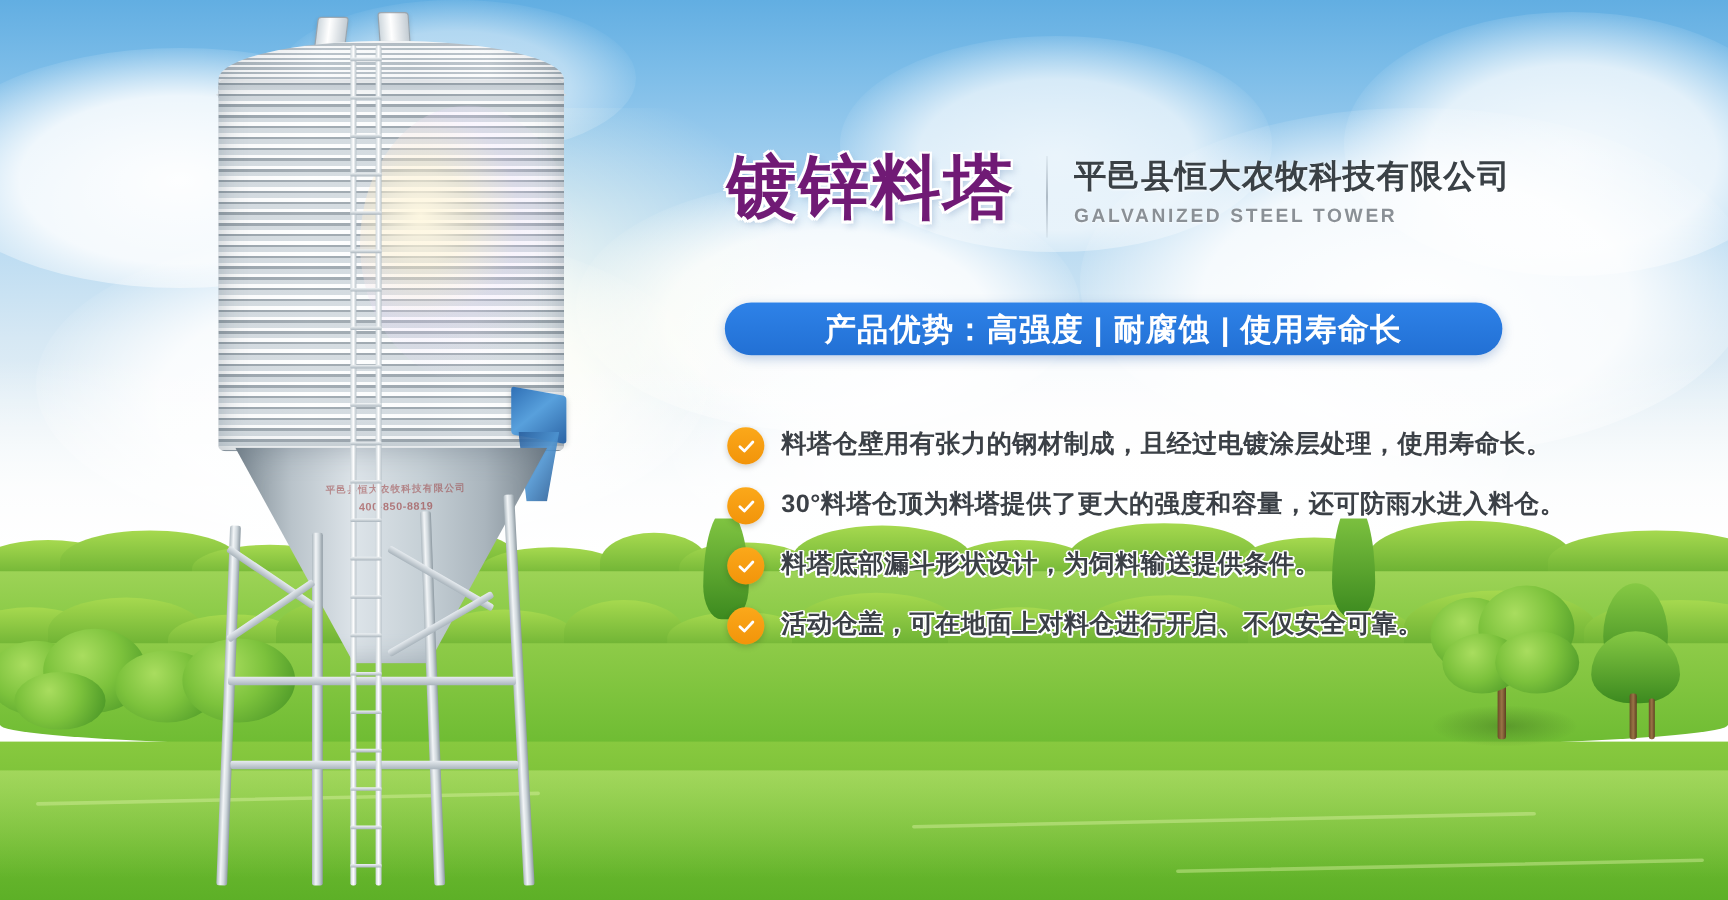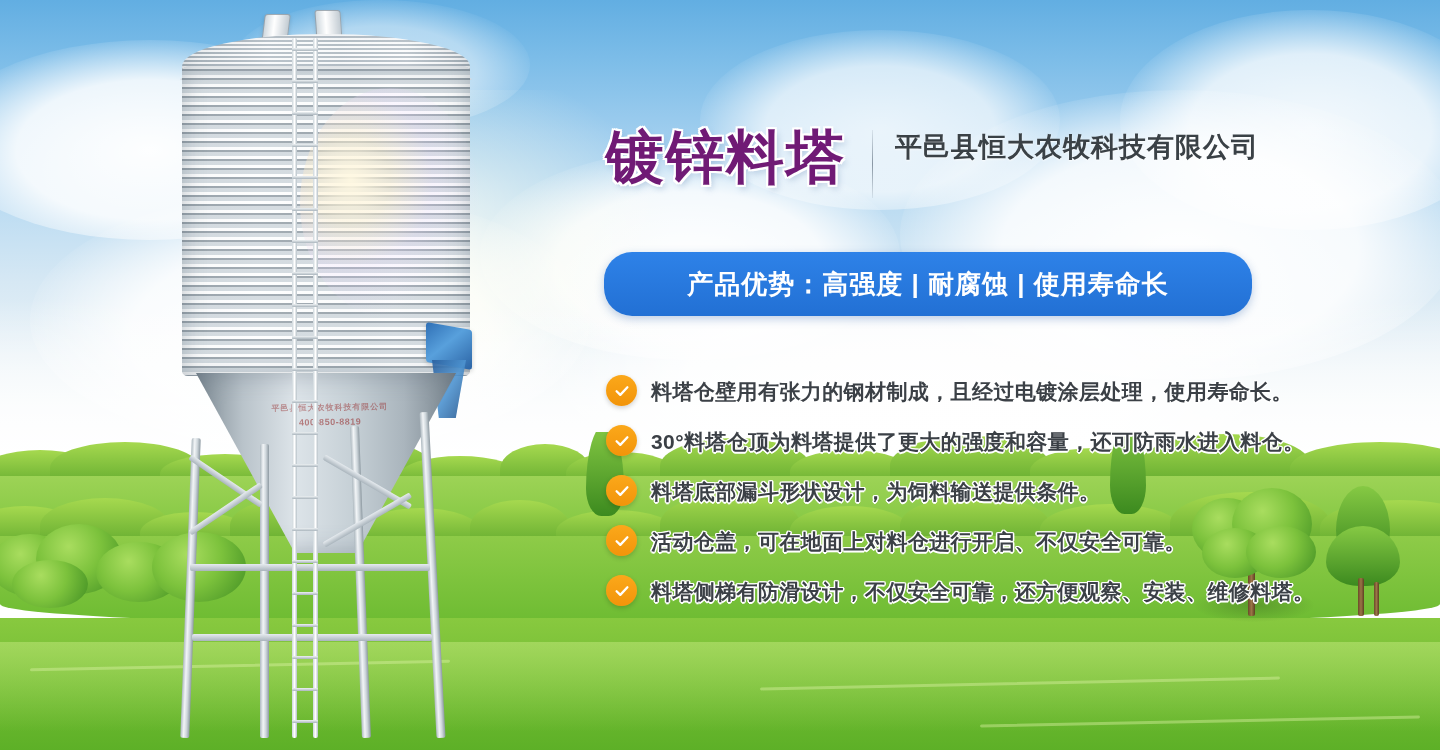--- a/index.html
+++ b/index.html
@@ -417,6 +417,7 @@
       <div class="h-divider"></div>
       <div class="h-right">
         <div class="h-company">平邑县恒大农牧科技有限公司</div>
+        <div class="h-sub">GALVANIZED STEEL TOWER</div>
       </div>
     </div>
 

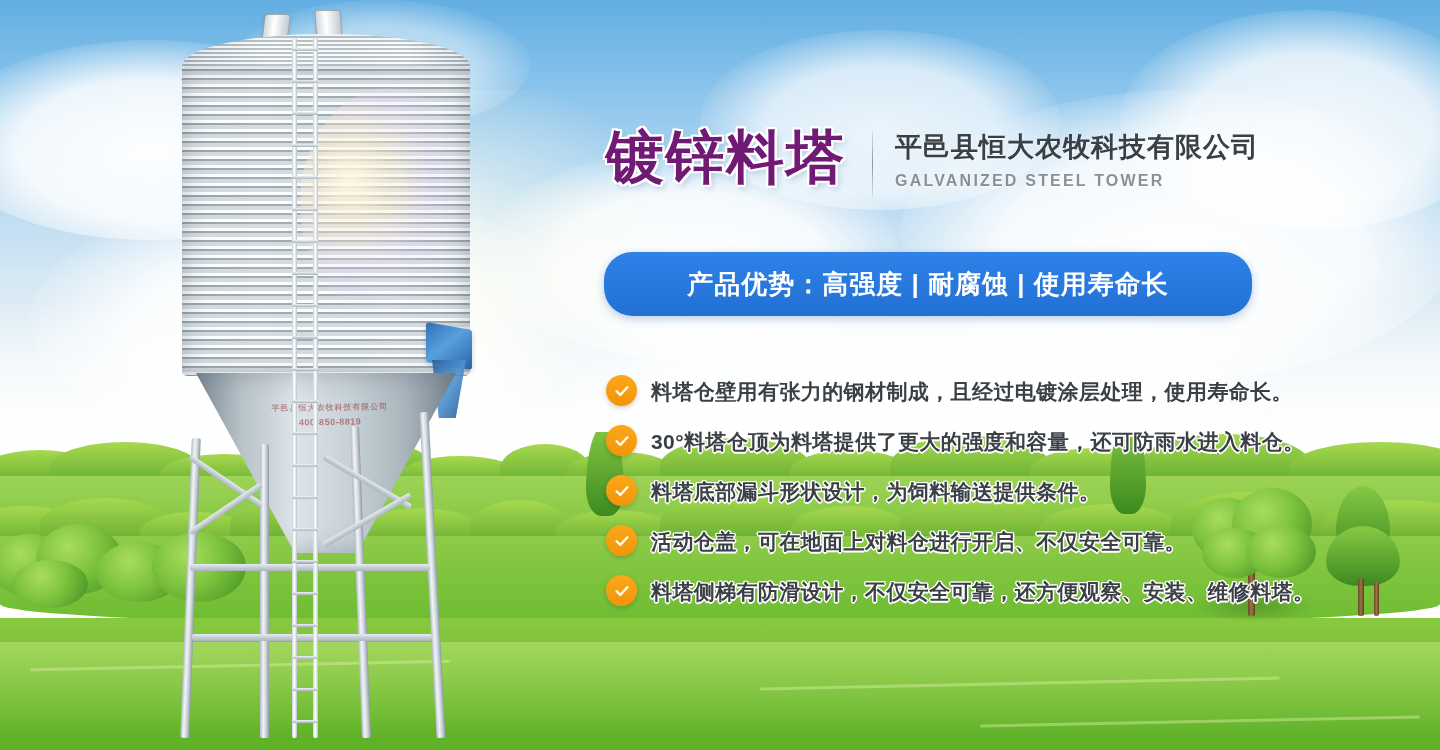--- a/index.html
+++ b/index.html
@@ -222,7 +222,7 @@
 
   .advantage-pill{
     position:absolute; left:4px; top:252px;
-    width:648px; height:64px; border-radius:28px;
+    width:648px; height:44px; border-radius:28px;
     background:linear-gradient(to bottom,#2e82e8,#2270d4);
     display:flex; align-items:center; justify-content:center;
     box-shadow:0 3px 10px rgba(25,80,160,.28);

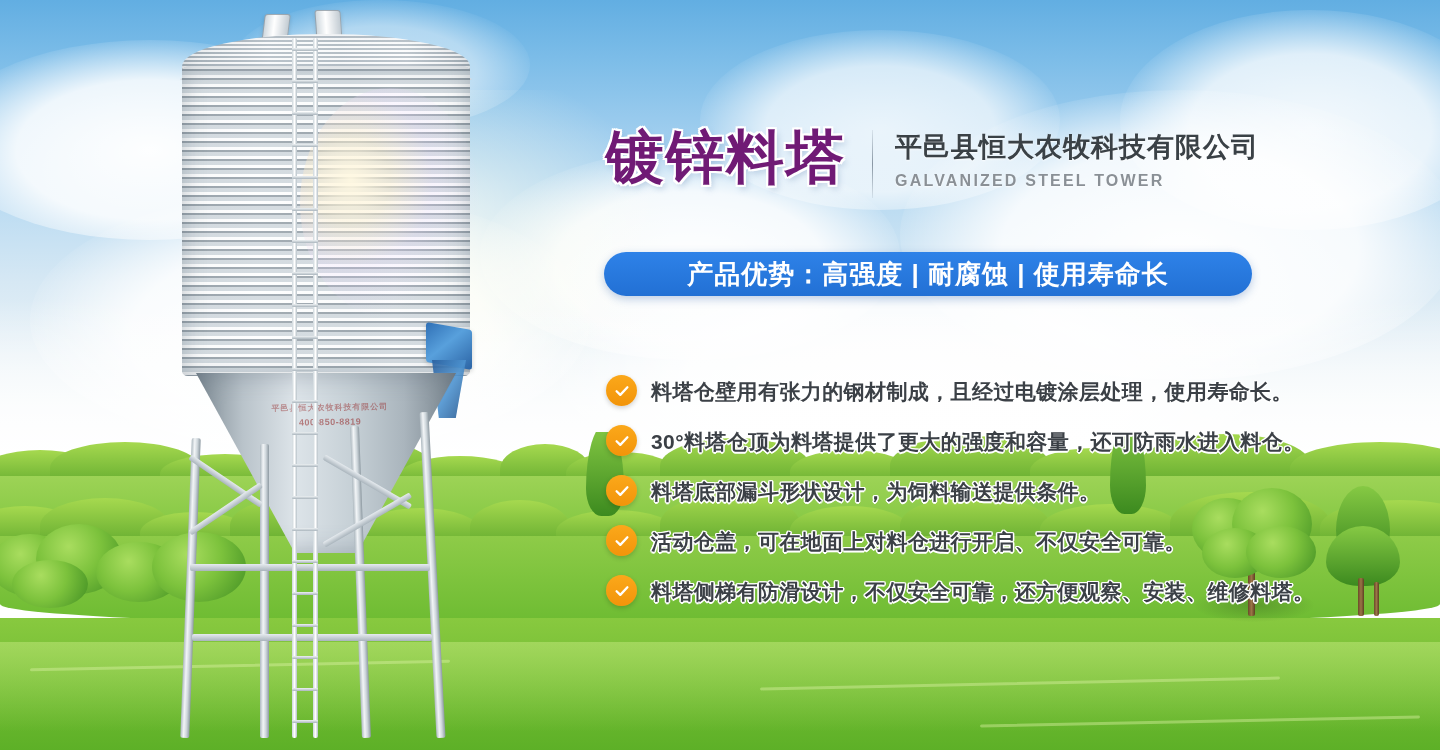--- a/index.html
+++ b/index.html
@@ -234,7 +234,7 @@
 
   .features{ position:absolute; left:6px; top:356px; width:830px;}
   .feature{
-    display:flex; align-items:flex-end; height:50px; margin-bottom:0px;
+    display:flex; align-items:flex-start; height:50px; margin-bottom:0px;
   }
   .feature + .feature{ margin-top:0px; }
   .chk{

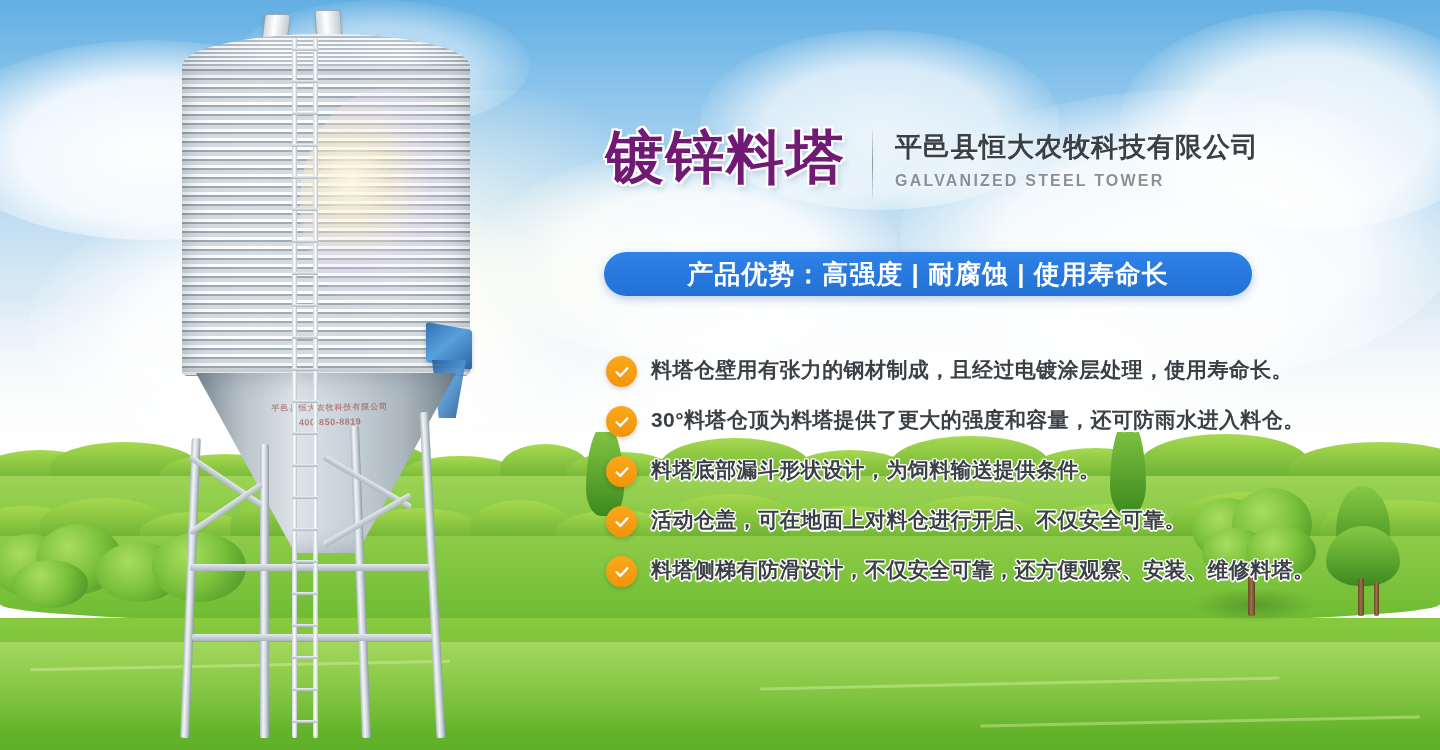--- a/index.html
+++ b/index.html
@@ -463,14 +463,6 @@
         <span class="txt">活动仓盖，可在地面上对料仓进行开启、不仅安全可靠。</span>
       </div>
 
-      <div class="feature">
-        <span class="chk">
-          <svg width="18" height="18" viewBox="0 0 18 18">
-              <path d="M3.6 9.3 L7.3 12.9 L14.4 5.3" fill="none" stroke="#ffffff" stroke-width="2.3" stroke-linecap="round" stroke-linejoin="round"></path>
-            </svg>
-        </span>
-        <span class="txt">料塔侧梯有防滑设计，不仅安全可靠，还方便观察、安装、维修料塔。</span>
-      </div>
 
     </div>
   </div>

